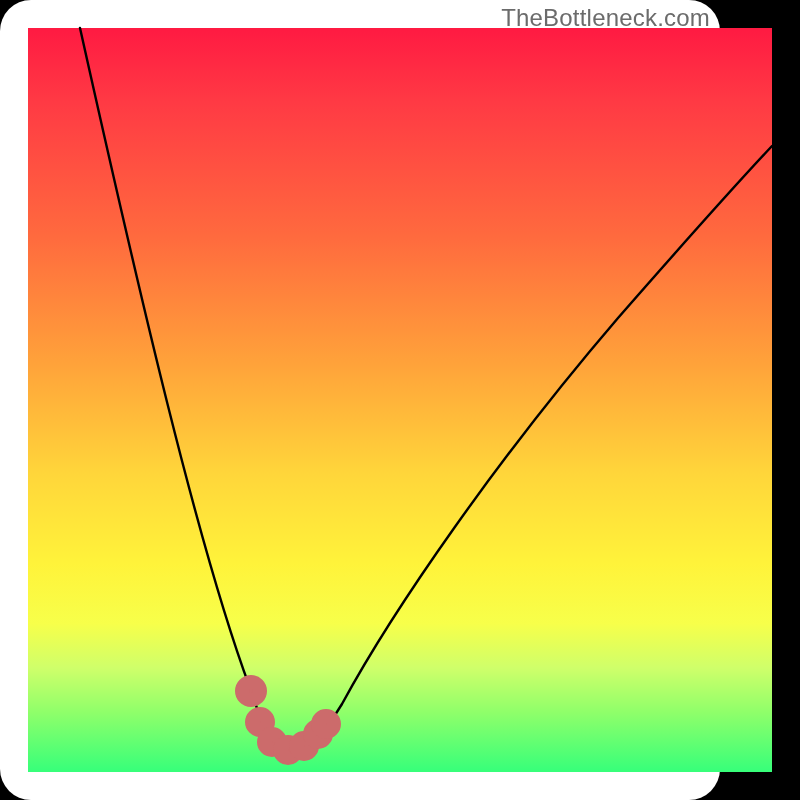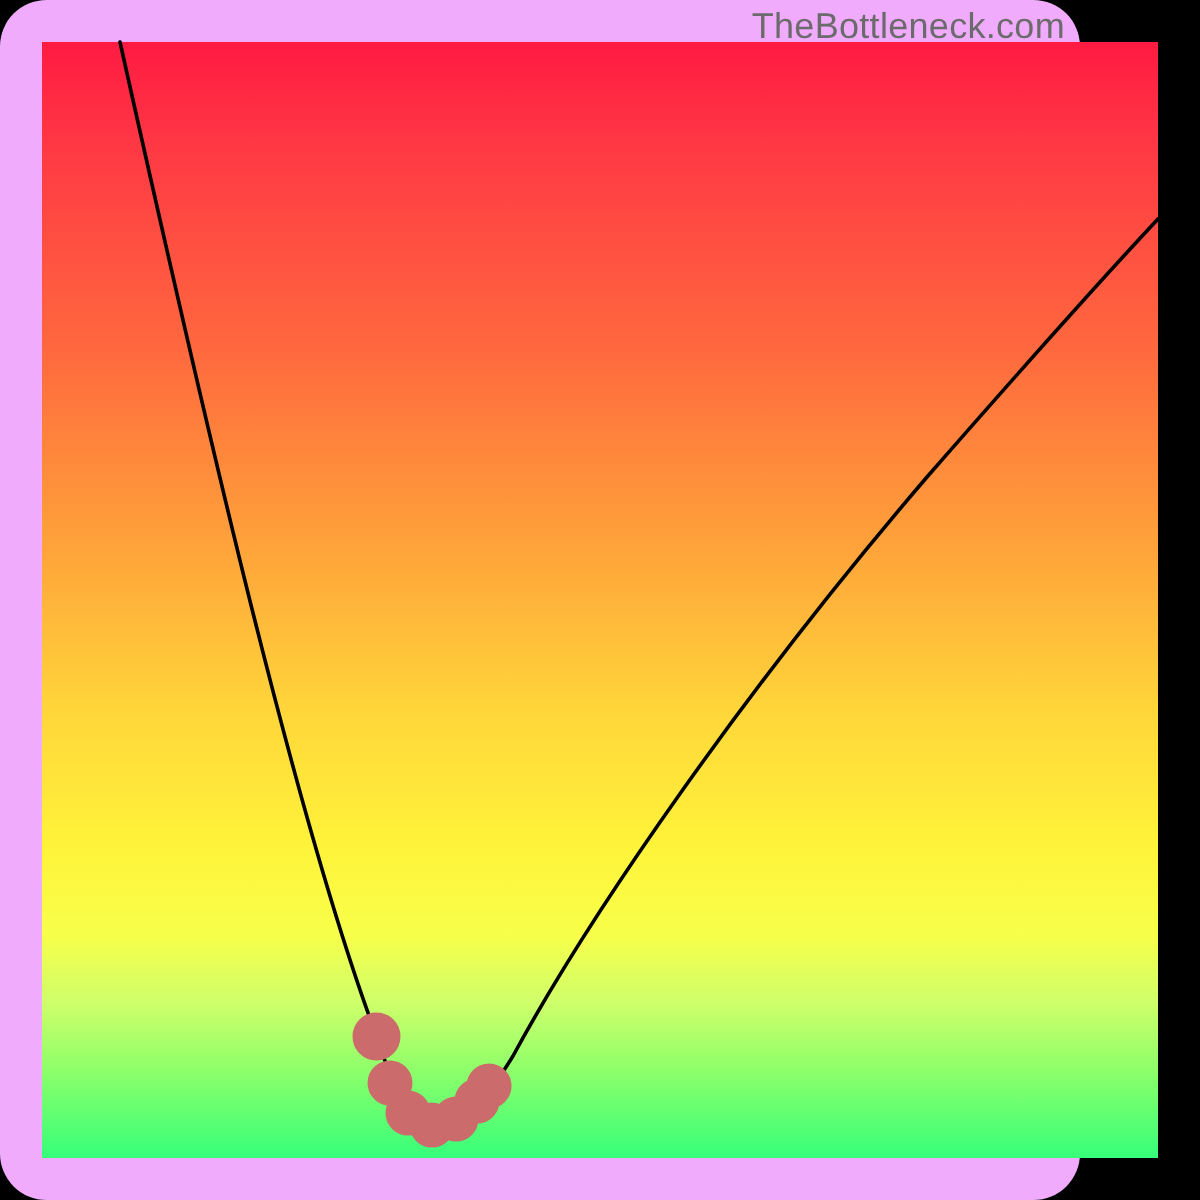--- a/index.html
+++ b/index.html
@@ -17,7 +17,7 @@
     top: 0;
     width: 720px;
     height: 800px;
-    background: #f0abfc;
+    background: #ffffff;
     border-radius: 31px;
   }
   .plot-area {

